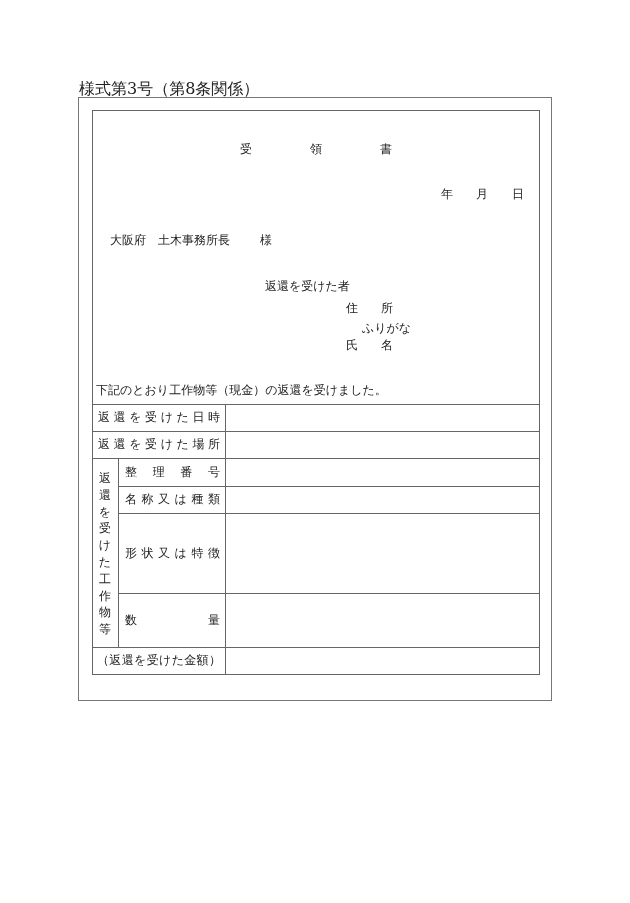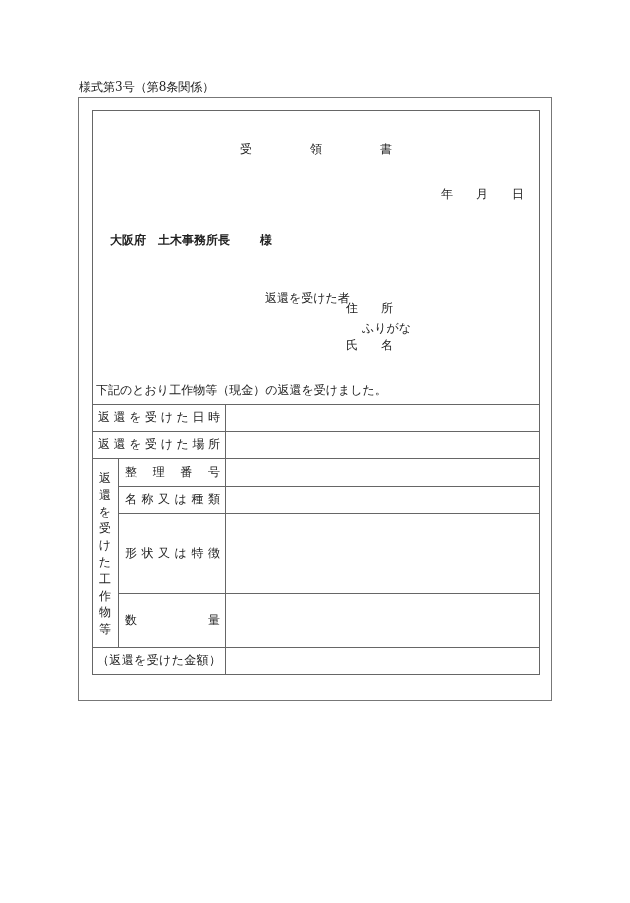--- a/index.html
+++ b/index.html
@@ -9,7 +9,7 @@
       font-size: 12px;
     }
     .abs { position: absolute; white-space: nowrap; line-height: 1; }
-    .form-label { left: 79px; top: 81px; font-size: 12px; }
+    .form-label { left: 79px; top: 81px; font-size: 16px; }
     .outer { position: absolute; left: 78px; top: 97px; width: 474px; height: 604px; border: 1px solid #777; box-sizing: border-box; }
     .inner { position: absolute; left: 92px; top: 110px; width: 448px; height: 565px; border: 1px solid #666; box-sizing: border-box; }
     .title { top: 143px; font-size: 12px; }

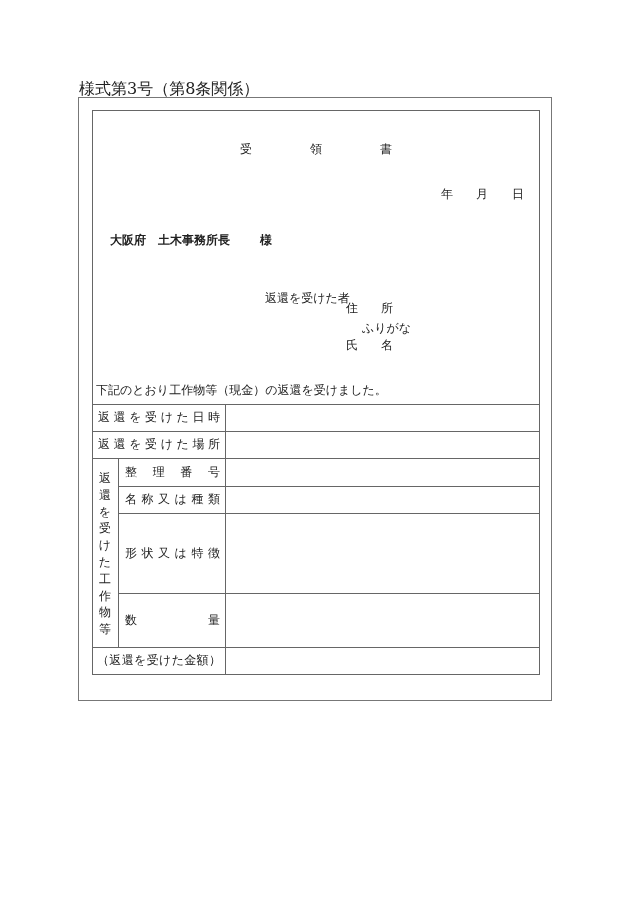--- a/index.html
+++ b/index.html
@@ -14,7 +14,7 @@
     .inner { position: absolute; left: 92px; top: 110px; width: 448px; height: 565px; border: 1px solid #666; box-sizing: border-box; }
     .title { top: 143px; font-size: 12px; }
     .date { top: 188px; font-size: 12px; }
-    .addressee { top: 234px; font-size: 12px; font-weight: bold; }
+    .addressee { top: 234px; font-size: 12px; }
     .hline { position: absolute; height: 1px; background: #666; }
     .vline { position: absolute; width: 1px; background: #666; }
     .cell { position: absolute; display: flex; align-items: center; font-size: 12px; }

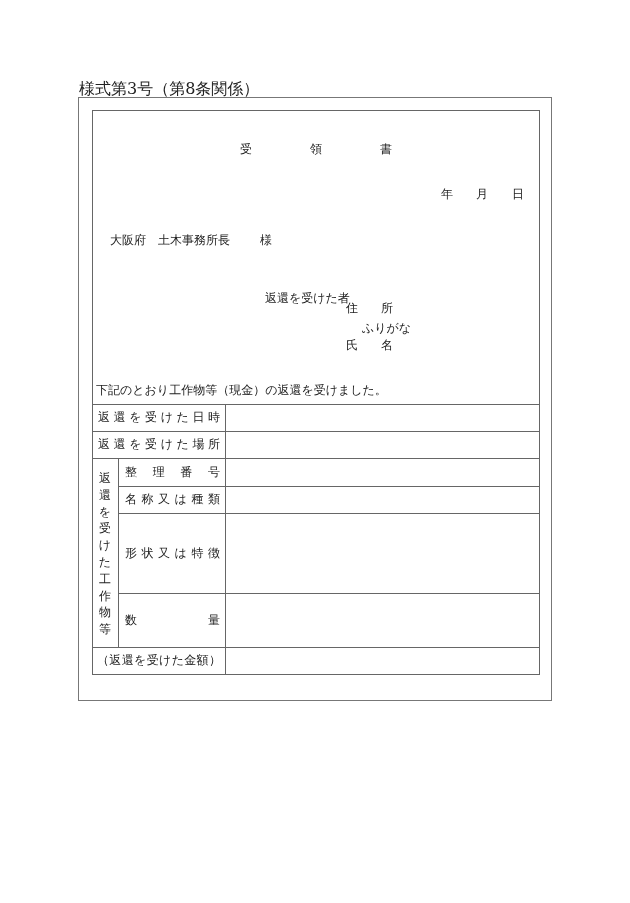--- a/index.html
+++ b/index.html
@@ -48,7 +48,7 @@
 </div>
 
 <div>
-  <span class="abs" style="left:265px; top:292px">返還を受けた者</span>
+  <span class="abs" style="left:265px; top:280px">返還を受けた者</span>
   <span class="abs" style="left:346px; top:302px">住</span>
   <span class="abs" style="left:381px; top:302px">所</span>
   <span class="abs" style="left:362px; top:322px">ふりがな</span>

